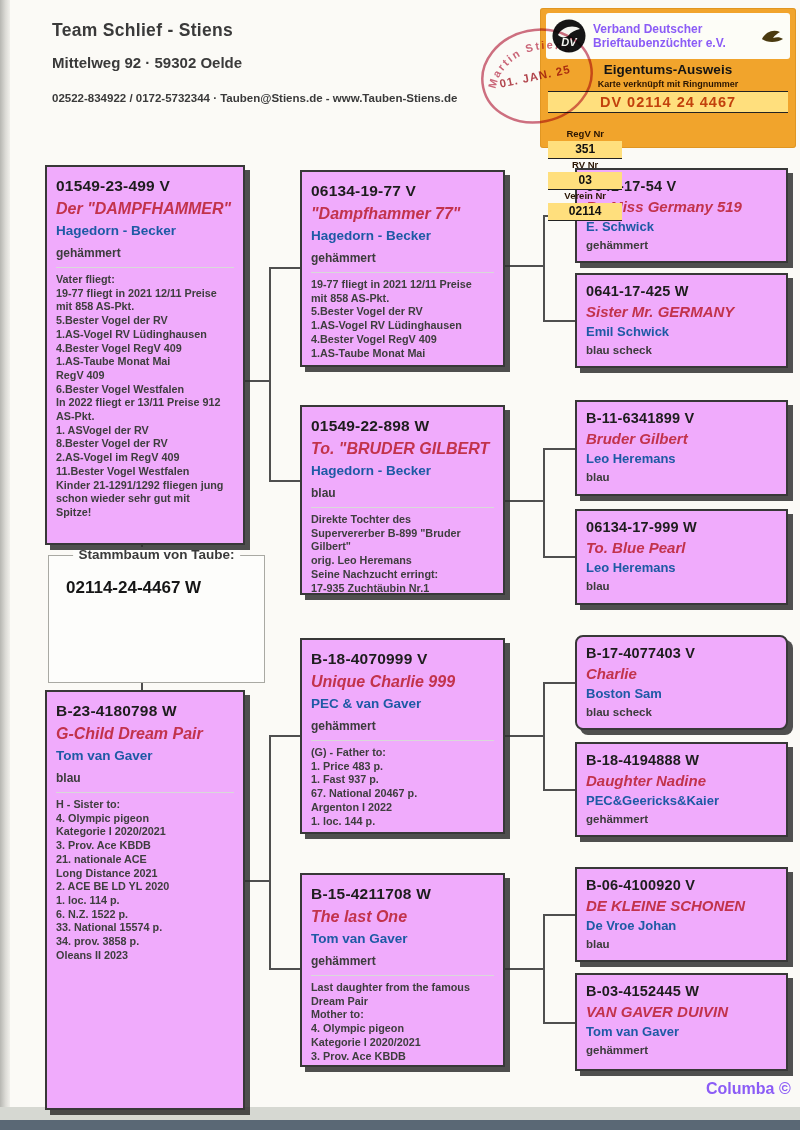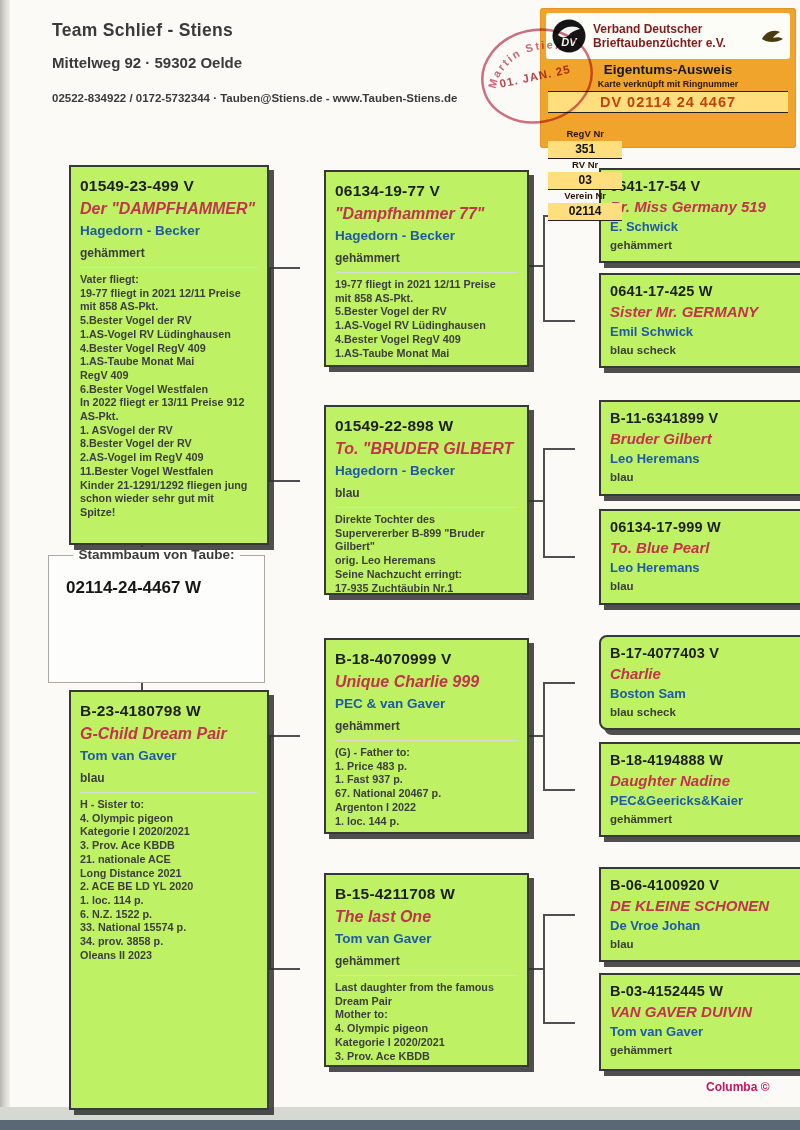--- a/index.html
+++ b/index.html
@@ -26,7 +26,7 @@
     border-radius:3px;z-index:2;box-shadow:0 0 0 1px rgba(200,130,20,.4) inset;}
   .badge-top{position:absolute;left:6px;top:5px;right:6px;height:46px;background:#fdfdf7;
     border-radius:3px;display:flex;align-items:center;gap:6px;padding:2px 5px;box-sizing:border-box;}
-  .badge-org{font-size:12px;font-weight:bold;color:#7f1d1d;line-height:1.18;flex:1;}
+  .badge-org{font-size:12px;font-weight:bold;color:#8b5cf6;line-height:1.18;flex:1;}
   .badge-title{position:absolute;top:54px;width:100%;text-align:center;font-weight:bold;font-size:13.5px;color:#141414;}
   .badge-sub{position:absolute;top:71px;width:100%;text-align:center;font-weight:bold;font-size:9px;color:#2a1503;}
   .badge-ring{position:absolute;top:83px;left:8px;right:8px;height:20px;background:#ffdf7d;

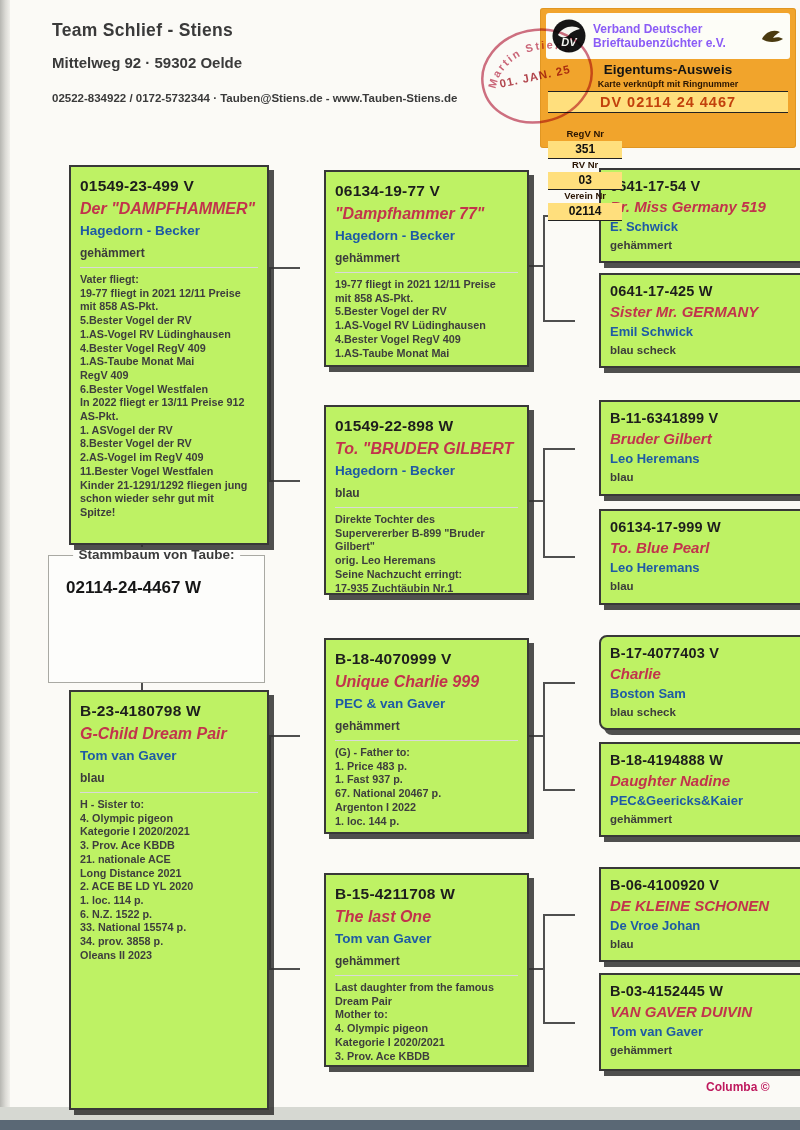--- a/index.html
+++ b/index.html
@@ -41,8 +41,8 @@
   .stamp{position:absolute;left:462px;top:14px;z-index:3;mix-blend-mode:multiply;opacity:.93;}
 
   
-  .pbox{position:absolute;background:#bef264;border:2px solid #383838;
-    box-shadow:5px 5px 0 rgba(48,48,48,.85);padding:10px 9px;box-sizing:border-box;overflow:hidden;z-index:1;margin-left:24px;}
+  .pbox{position:absolute;background:#f0abfc;border:2px solid #383838;
+    box-shadow:5px 5px 0 rgba(48,48,48,.85);padding:10px 9px;box-sizing:border-box;overflow:hidden;z-index:1;}
   .ring{font-size:15.5px;font-weight:bold;color:#1d1d1d;letter-spacing:.2px;}
   .pname{font-size:16px;font-weight:bold;font-style:italic;color:#c2334c;margin-top:5px;white-space:nowrap;}
   .breeder{font-size:13.5px;font-weight:bold;color:#1e5aa5;margin-top:5px;}

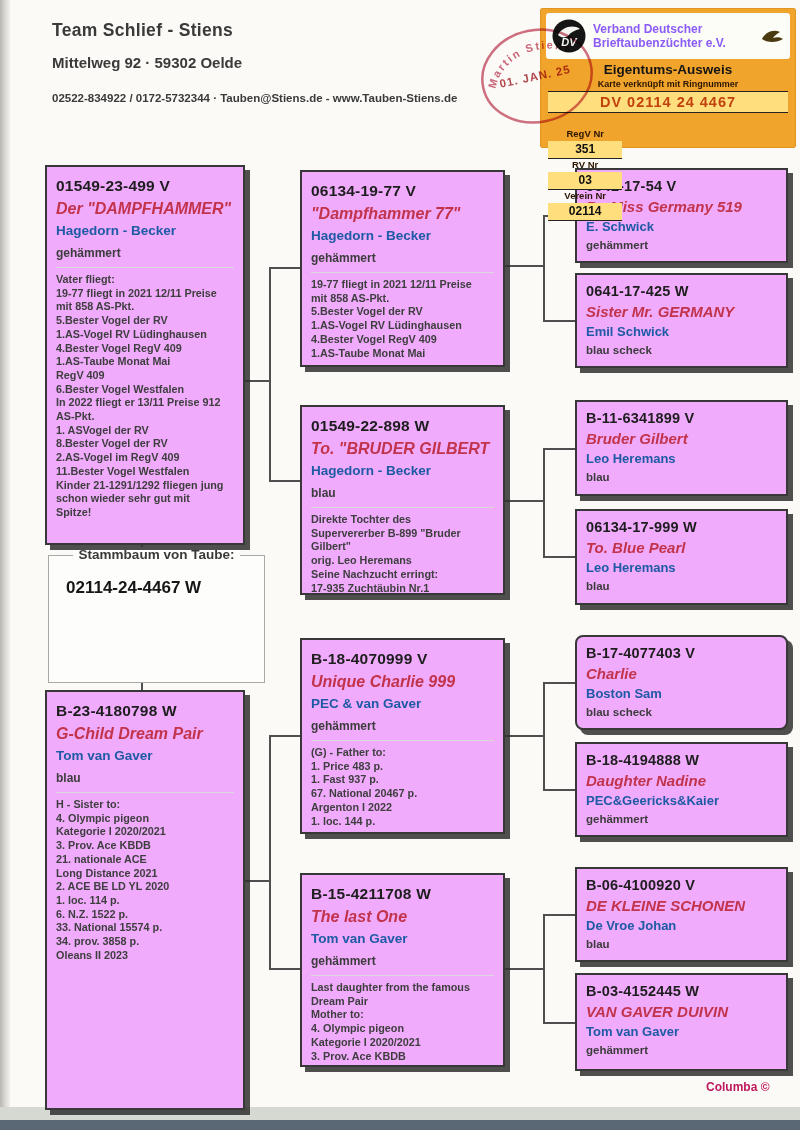--- a/index.html
+++ b/index.html
@@ -66,7 +66,7 @@
   .line{position:absolute;background:#4f4f4f;z-index:0;}
   .h{height:2px;} .v{width:2px;}
 
-  .footer-credit{position:absolute;left:706px;top:1080px;font-size:12px;font-weight:bold;color:#be185d;z-index:1;}
+  .footer-credit{position:absolute;left:706px;top:1080px;font-size:16px;font-weight:bold;color:#8b5cf6;z-index:1;}
 </style>
 </head>
 <body>

